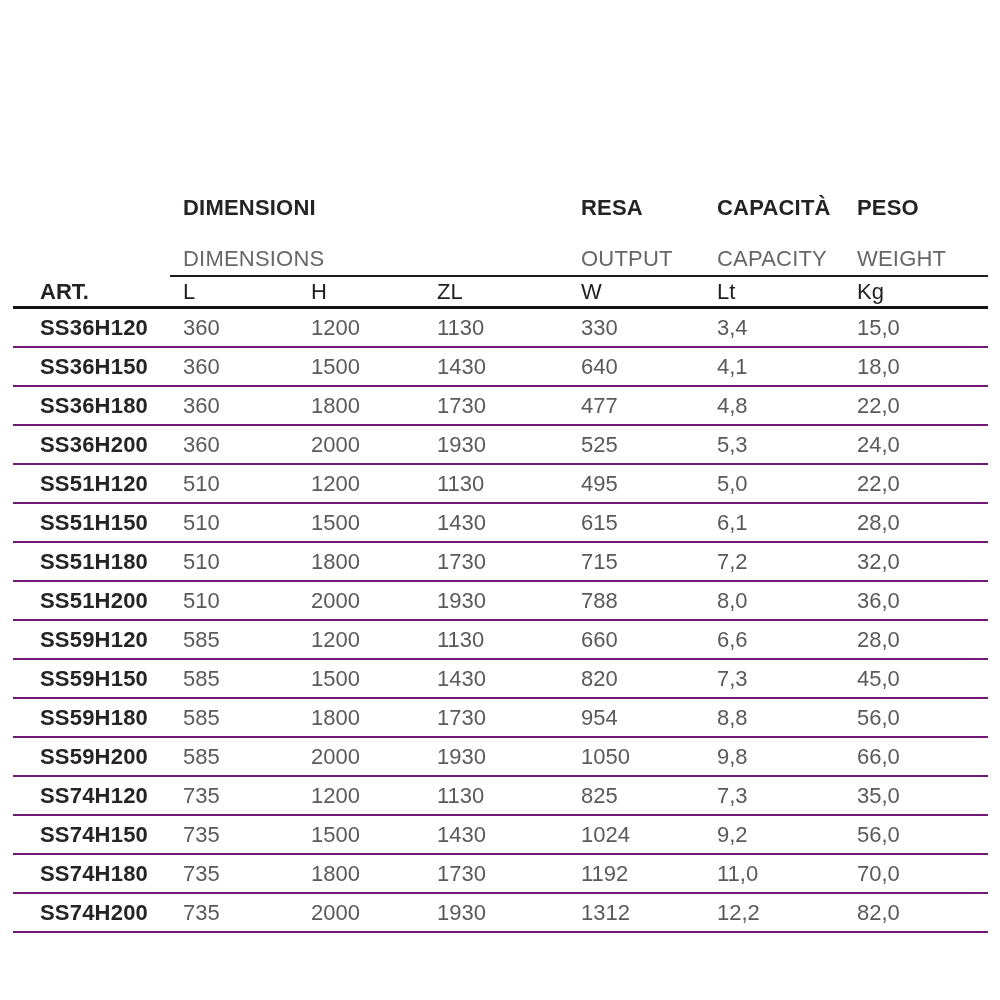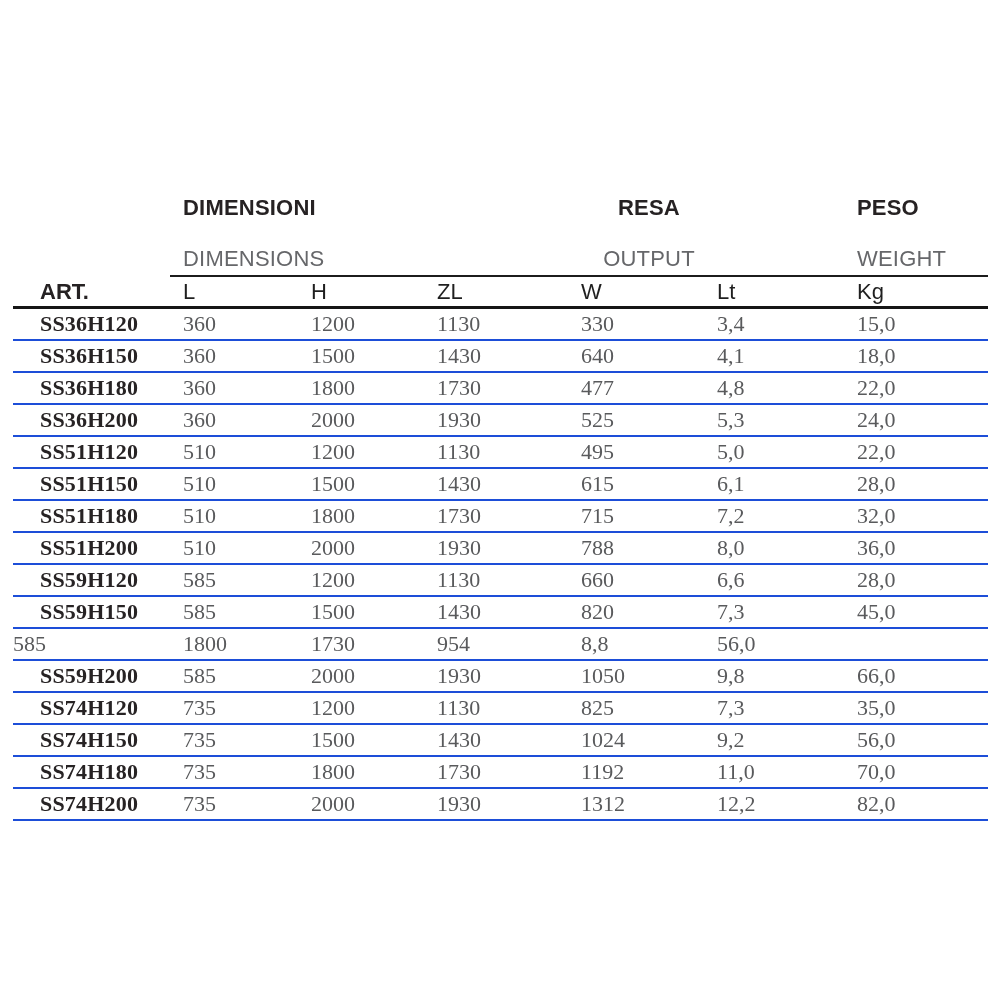--- a/index.html
+++ b/index.html
@@ -22,7 +22,7 @@
   }
   
   .gcell-dim  { grid-column: 2 / 5; }
-  .gcell-resa { grid-column: 5; text-align: center; }
+  .gcell-resa { grid-column: 5; }
   .gcell-cap  { grid-column: 6; }
   .gcell-peso { grid-column: 7; }
   .hdr-it {

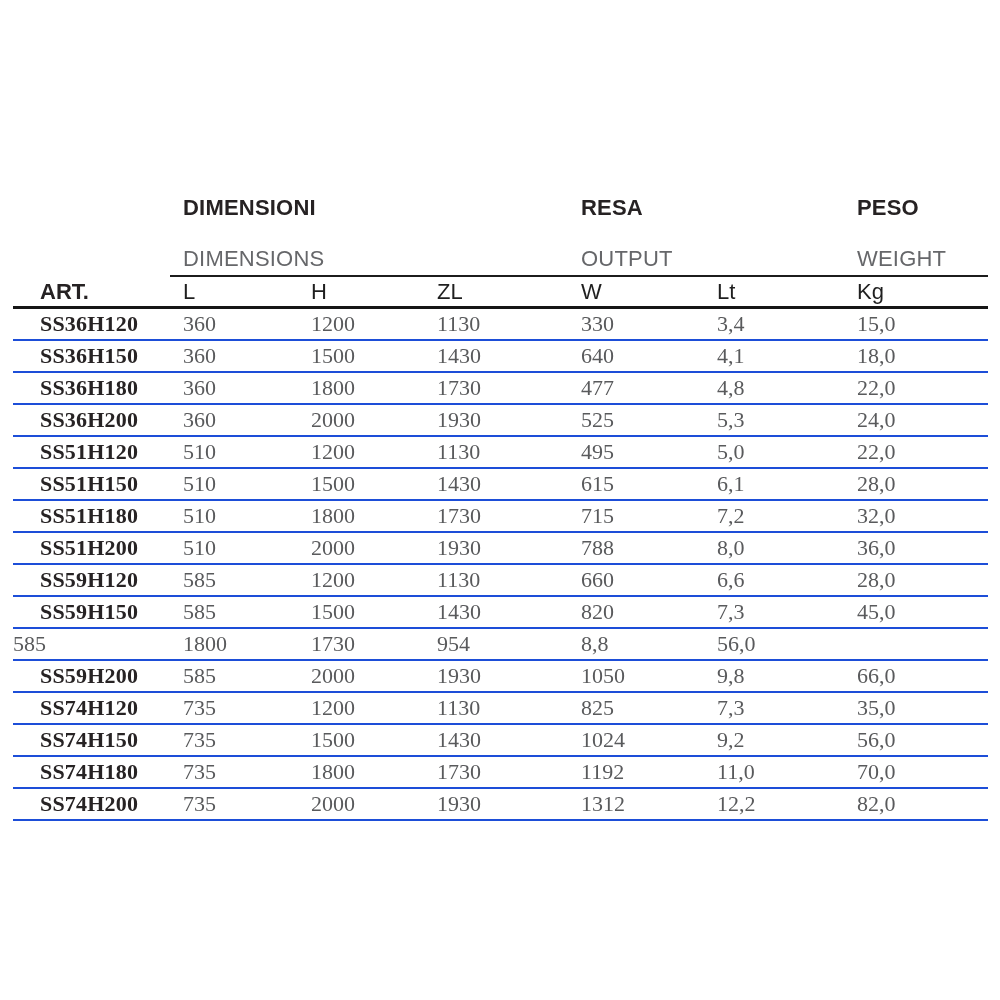--- a/index.html
+++ b/index.html
@@ -87,6 +87,10 @@
       <div class="hdr-it">RESA</div>
       <div class="hdr-en">OUTPUT</div>
     </div>
+    <div class="gcell-cap">
+      <div class="hdr-it">CAPACITÀ</div>
+      <div class="hdr-en">CAPACITY</div>
+    </div>
     <div class="gcell-peso">
       <div class="hdr-it">PESO</div>
       <div class="hdr-en">WEIGHT</div>

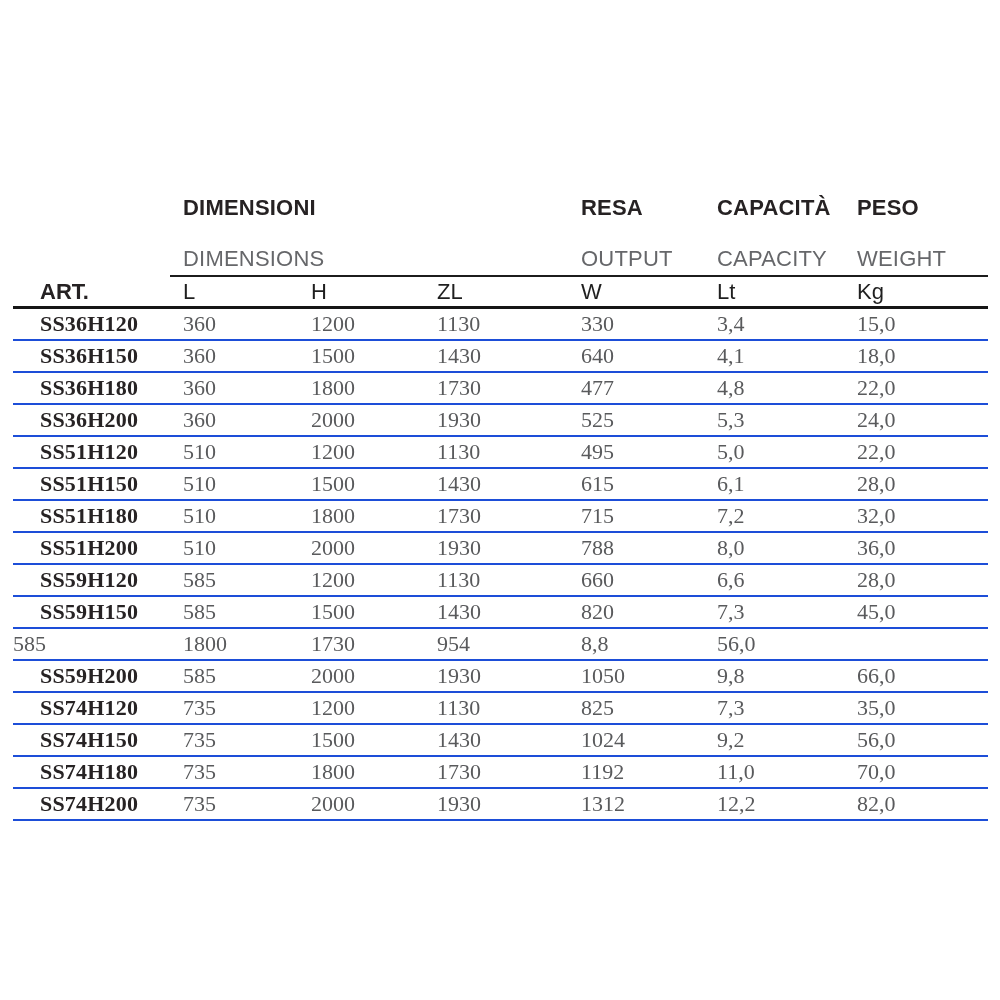--- a/index.html
+++ b/index.html
@@ -58,10 +58,9 @@
   }
   
   .tr {
-    height: 32px;
+    height: 39px;
     align-items: center;
-    border-bottom: 2px solid #1d4ed8;
-    font-family: Liberation Serif, serif;
+    border-bottom: 2px solid #701a75;
   }
   .td {
     color: #595a5c; font-weight: 400; font-size: 22px;

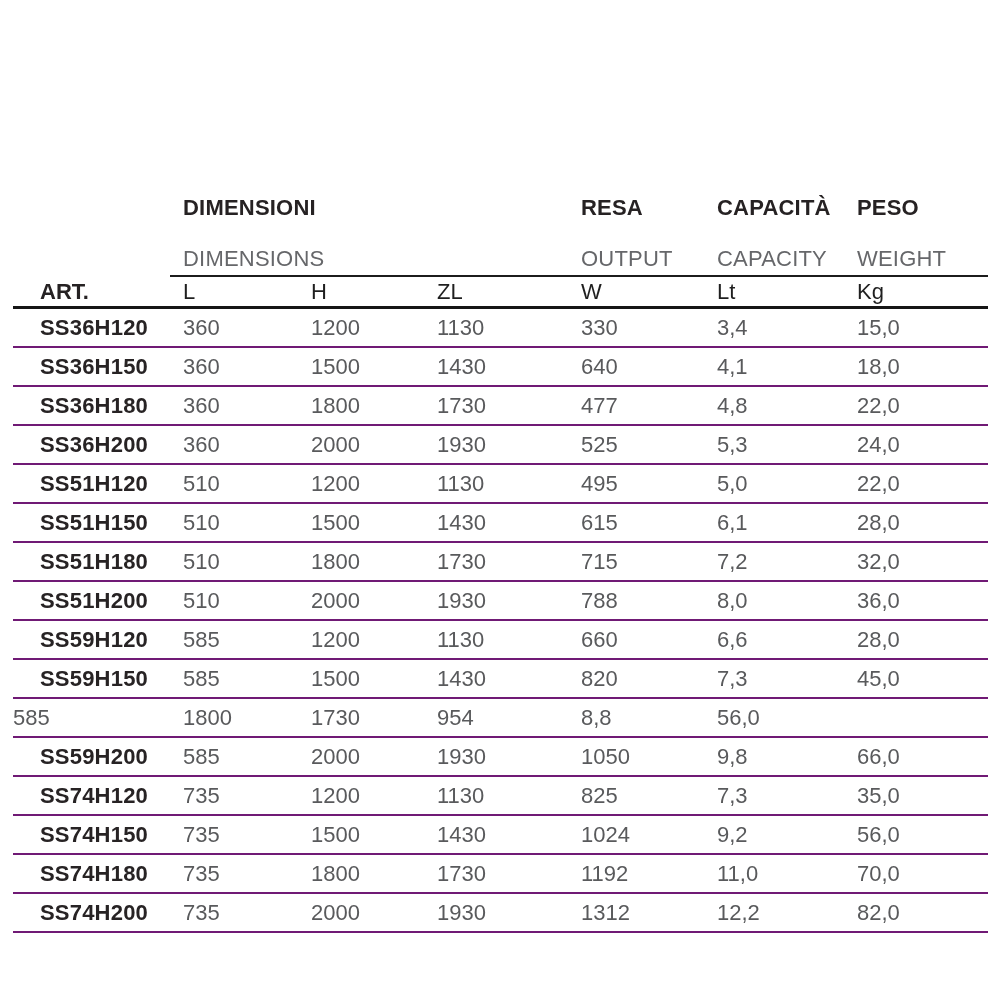--- a/index.html
+++ b/index.html
@@ -200,6 +200,7 @@
     <div class="td">45,0</div>
   </div>
       <div class="grid tr">
+    <div class="td art">SS59H180</div>
     <div class="td">585</div>
     <div class="td">1800</div>
     <div class="td">1730</div>

